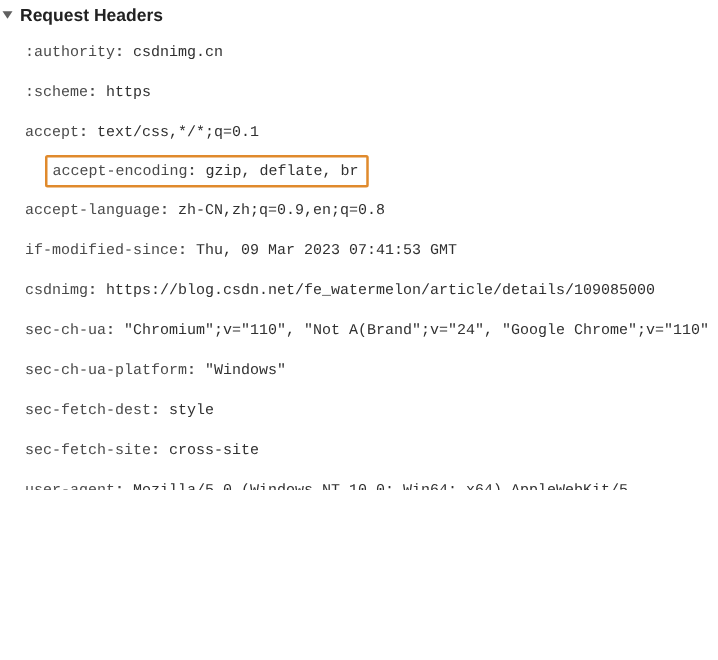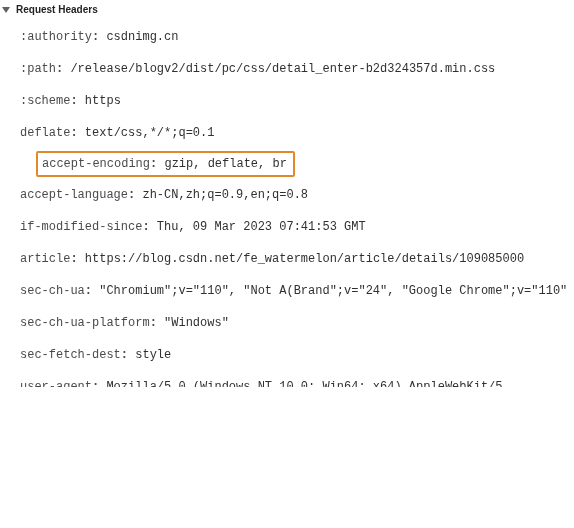--- a/index.html
+++ b/index.html
@@ -15,7 +15,7 @@
   .section-header {
     font-family: "Segoe UI", Tahoma, sans-serif;
     font-weight: 700;
-    font-size: 10px;
+    font-size: 14px;
     color: #222;
     padding: 4px 4px 6px 2px;
     display: flex;

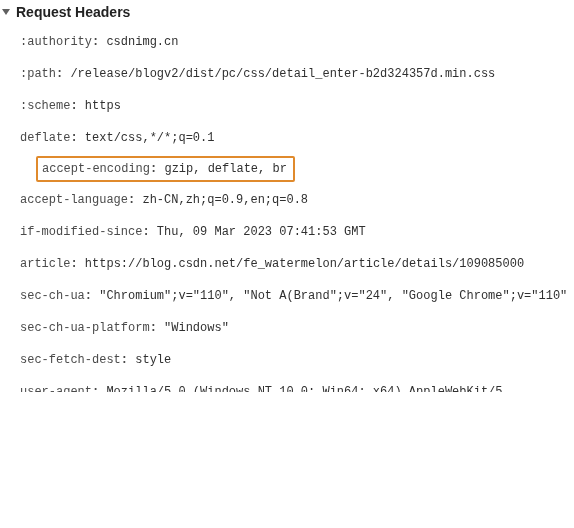--- a/index.html
+++ b/index.html
@@ -77,10 +77,6 @@
   </div>
 
 
-  <div class="row">
-    <span class="key">:path</span><span class="colon">:</span>
-    <span class="val">/release/blogv2/dist/pc/css/detail_enter-b2d324357d.min.css</span>
-  </div>
 
   <div class="row">
     <span class="key">:scheme</span><span class="colon">:</span>

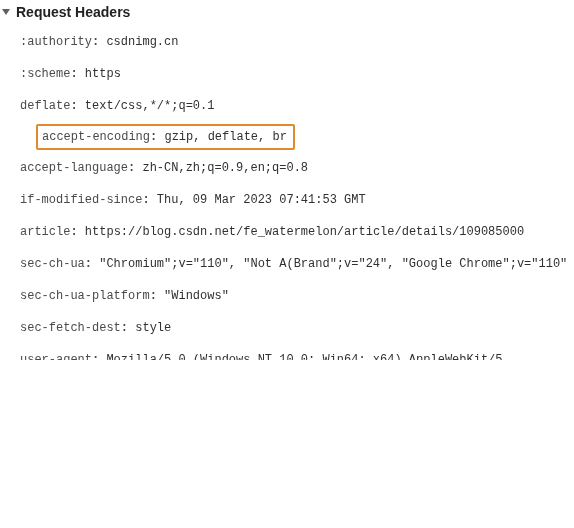--- a/index.html
+++ b/index.html
@@ -84,7 +84,7 @@
   </div>
 
   <div class="row">
-    <span class="key">deflate</span><span class="colon">:</span>
+    <span class="key">accept</span><span class="colon">:</span>
     <span class="val">text/css,*/*;q=0.1</span>
   </div>
 

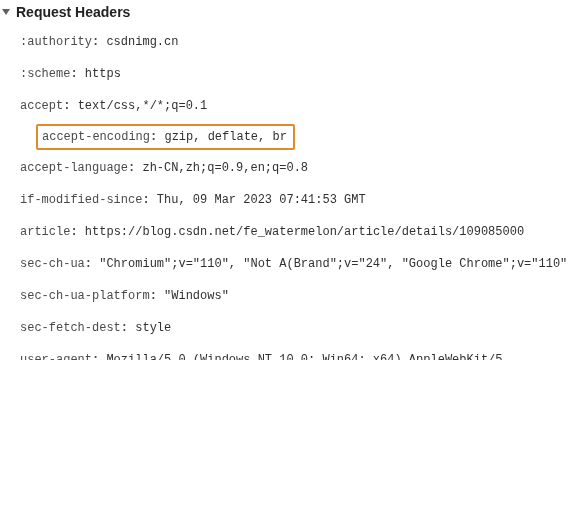--- a/index.html
+++ b/index.html
@@ -106,7 +106,7 @@
   </div>
 
   <div class="row">
-    <span class="key">article</span><span class="colon">:</span>
+    <span class="key">csdnimg</span><span class="colon">:</span>
     <span class="val">https://blog.csdn.net/fe_watermelon/article/details/109085000</span>
   </div>
 

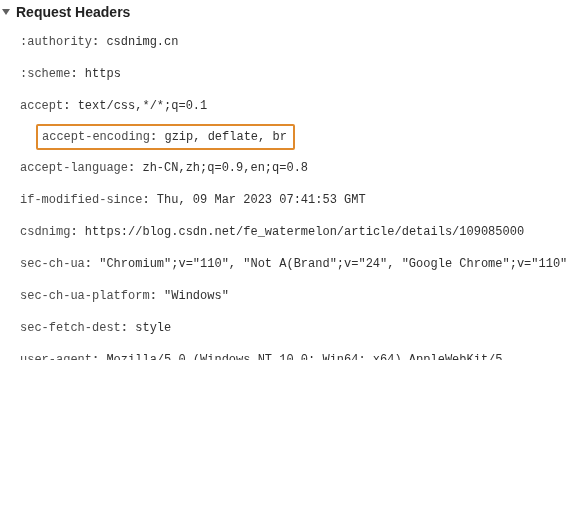--- a/index.html
+++ b/index.html
@@ -127,6 +127,10 @@
   </div>
 
 
+  <div class="row">
+    <span class="key">sec-fetch-site</span><span class="colon">:</span>
+    <span class="val">cross-site</span>
+  </div>
 
   <div class="row cut">
     <span class="key">user-agent</span><span class="colon">:</span>

